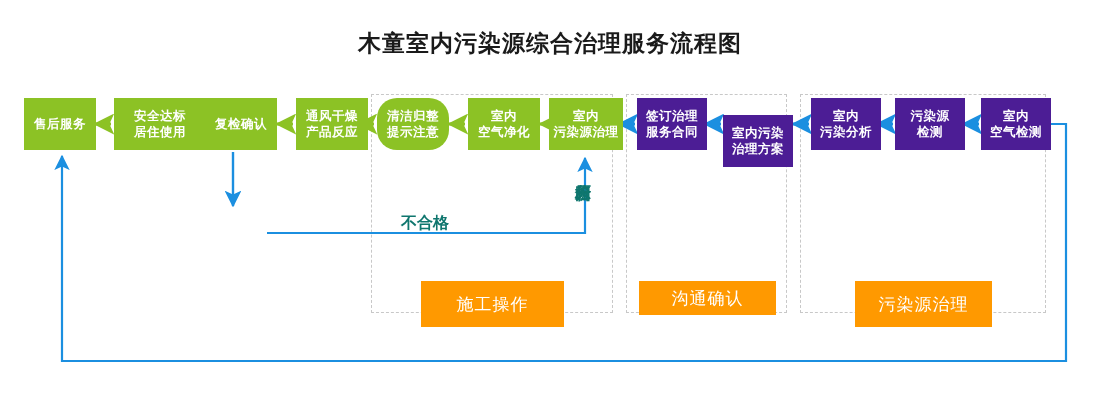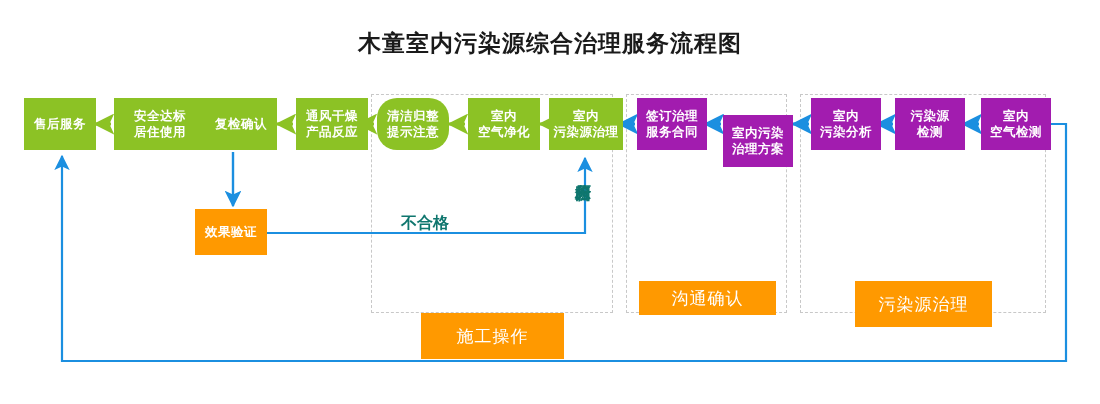--- a/index.html
+++ b/index.html
@@ -53,7 +53,7 @@
     letter-spacing: 0.5px;
   }
   .node.green  { background: #8CC225; }
-  .node.blue   { background: #a21caf; }
+  .node.blue   { background: #4c1d95; }
   .node.orange { background: #FF9900; }
 
   .node-line { display: block; }

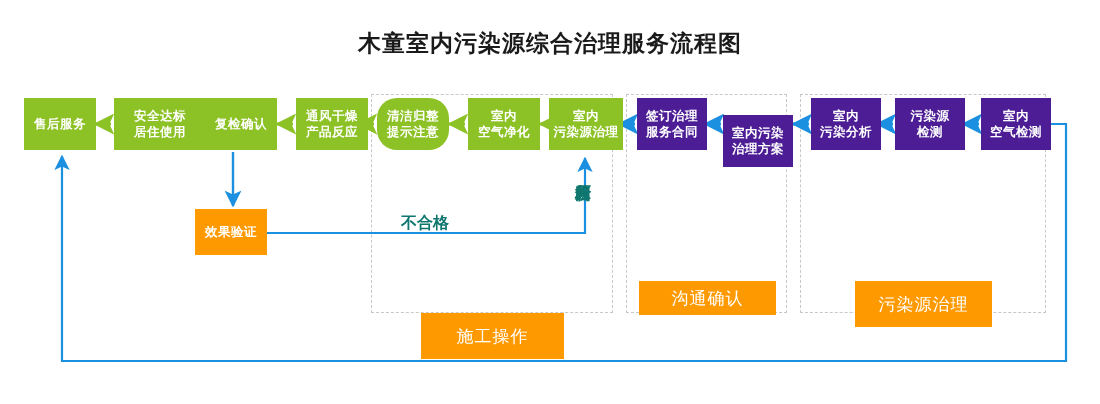--- a/index.html
+++ b/index.html
@@ -222,11 +222,6 @@
     </span>
   </div>
 
-  <div class="node orange" style="left:195px; top:209px; width:72px; height:46px; font-size:12.5px;">
-    <span>
-      <span class="node-line">效果验证</span>
-    </span>
-  </div>
 
   <div class="edge-label" style="left:401px; top:213px;">不合格</div>
   <div class="edge-label vertical" style="left:572px; top:171px;">分析原因</div>

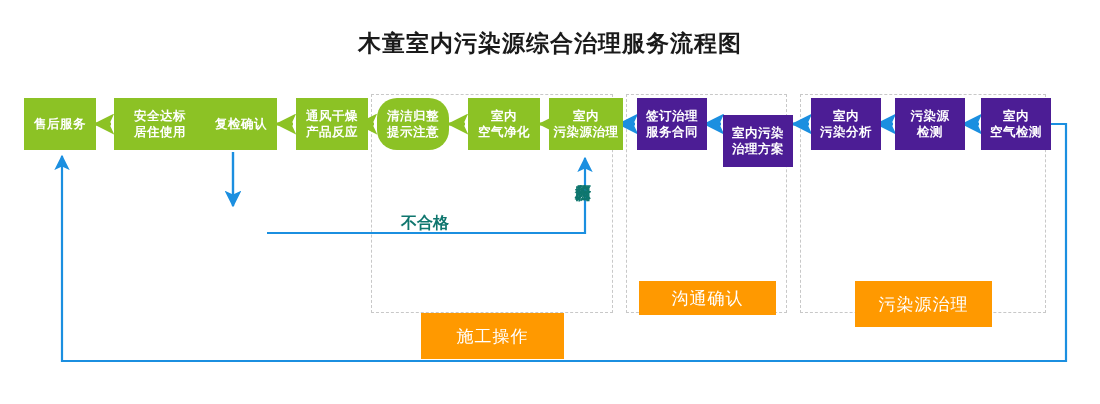--- a/index.html
+++ b/index.html
@@ -226,7 +226,7 @@
   <div class="edge-label" style="left:401px; top:213px;">不合格</div>
   <div class="edge-label vertical" style="left:572px; top:171px;">分析原因</div>
 
-  <div class="stage" style="left:421px; top:281px; width:143px; height:46px;margin-top:32px;">施工操作</div>
+  <div class="stage" style="left:421px; top:281px; width:143px; height:46px;">施工操作</div>
   <div class="stage" style="left:639px; top:281px; width:137px; height:34px;">沟通确认</div>
   <div class="stage" style="left:855px; top:281px; width:137px; height:46px;">污染源治理</div>
 

